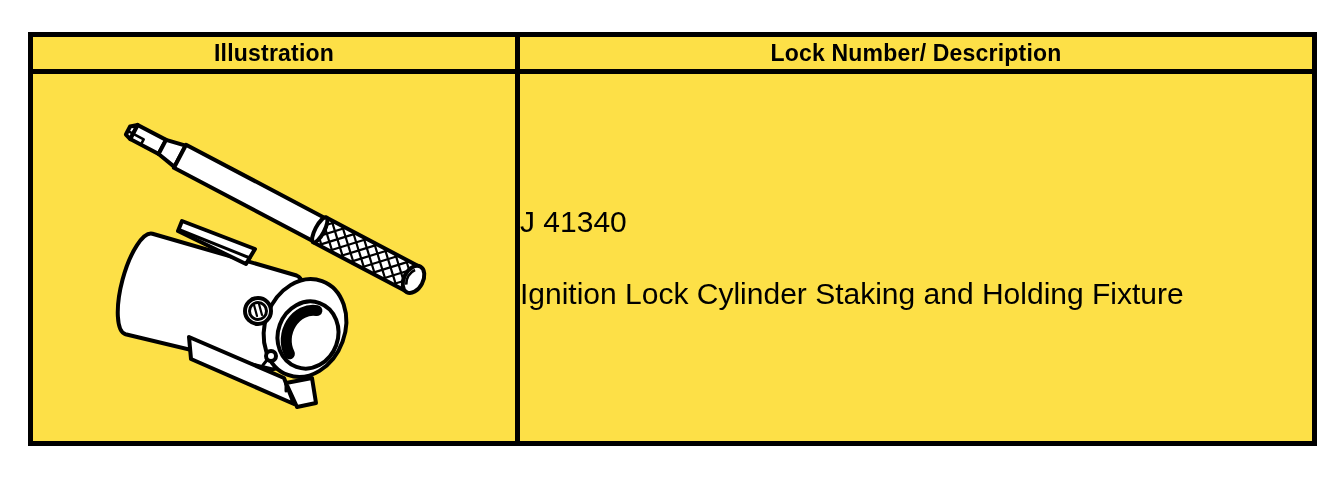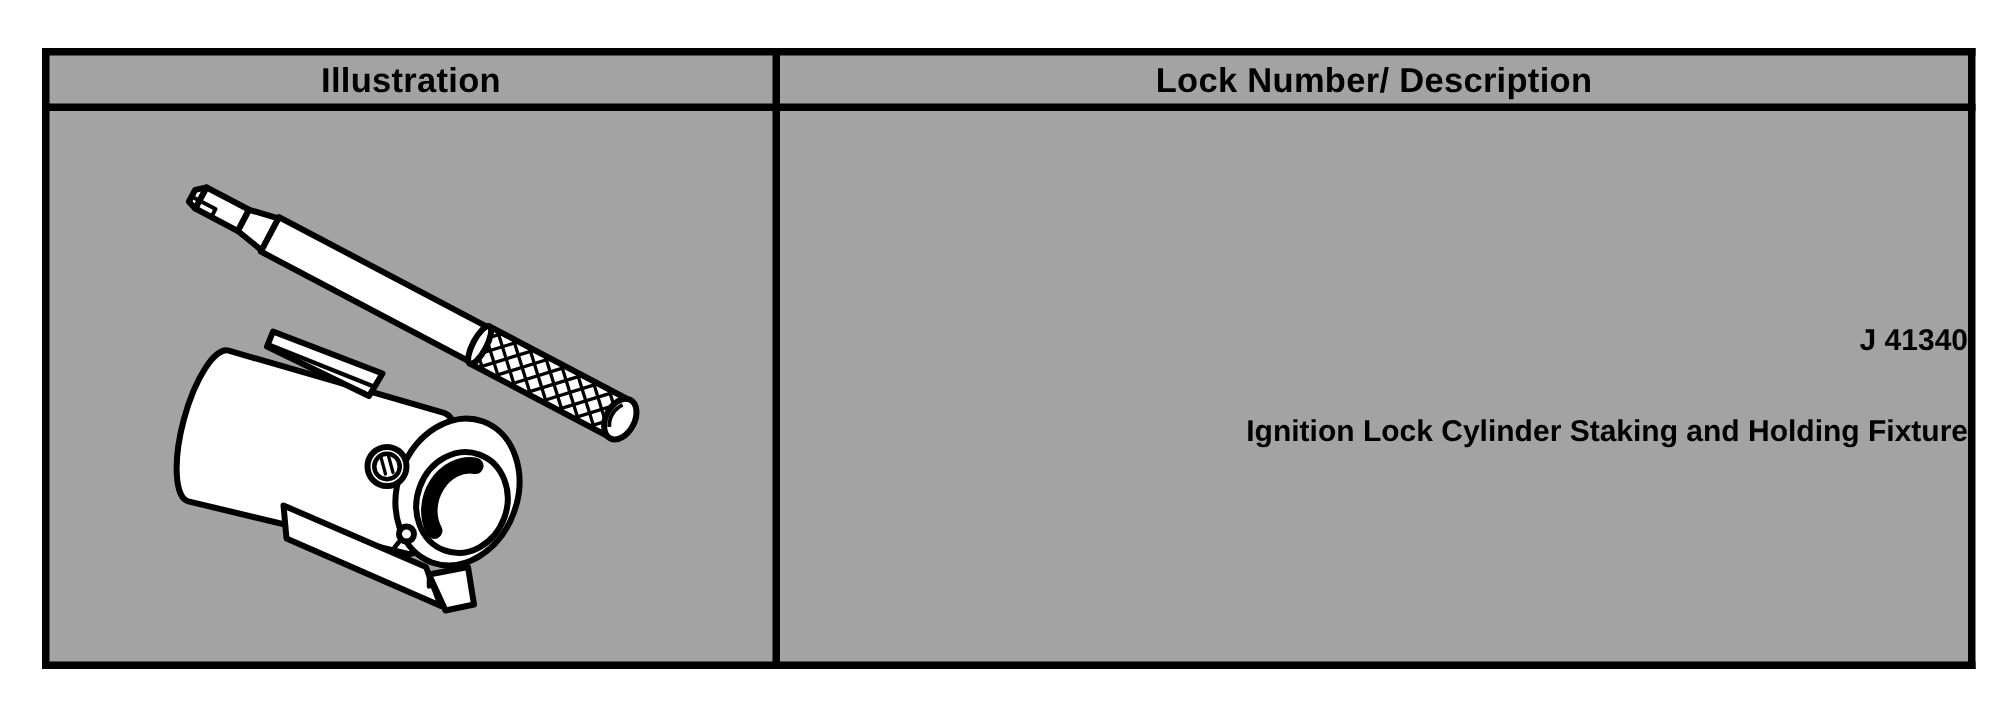--- a/index.html
+++ b/index.html
@@ -25,7 +25,7 @@
   table.tools td {
     border: 5px solid #000000;
     padding: 0;
-    background: #a3a3a3;
+    background: #fde047;
   }
   table.tools th {
     height: 32px;

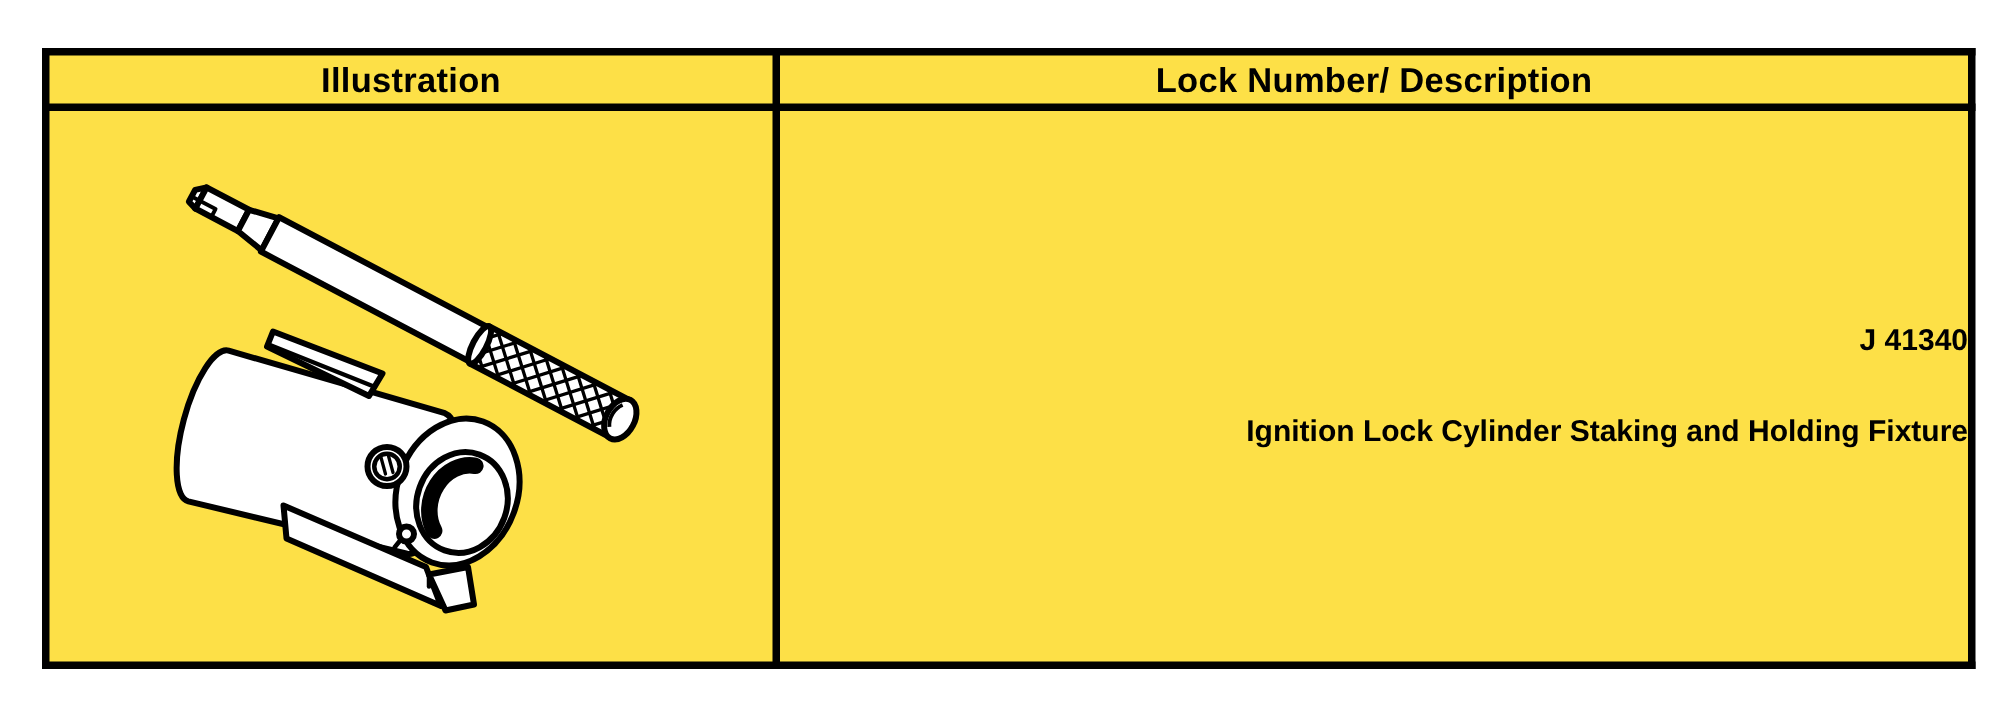--- a/index.html
+++ b/index.html
@@ -41,10 +41,10 @@
     vertical-align: middle;
   }
   td.desc-cell {
-    text-align: right;
+    text-align: left;
     vertical-align: middle;
-    font-size: 20px;
-    font-weight: bold;
+    font-size: 30px;
+    font-weight: normal;
   }
   .tool-number { margin-bottom: 38px; }
   .tool-desc { margin: 0; }

